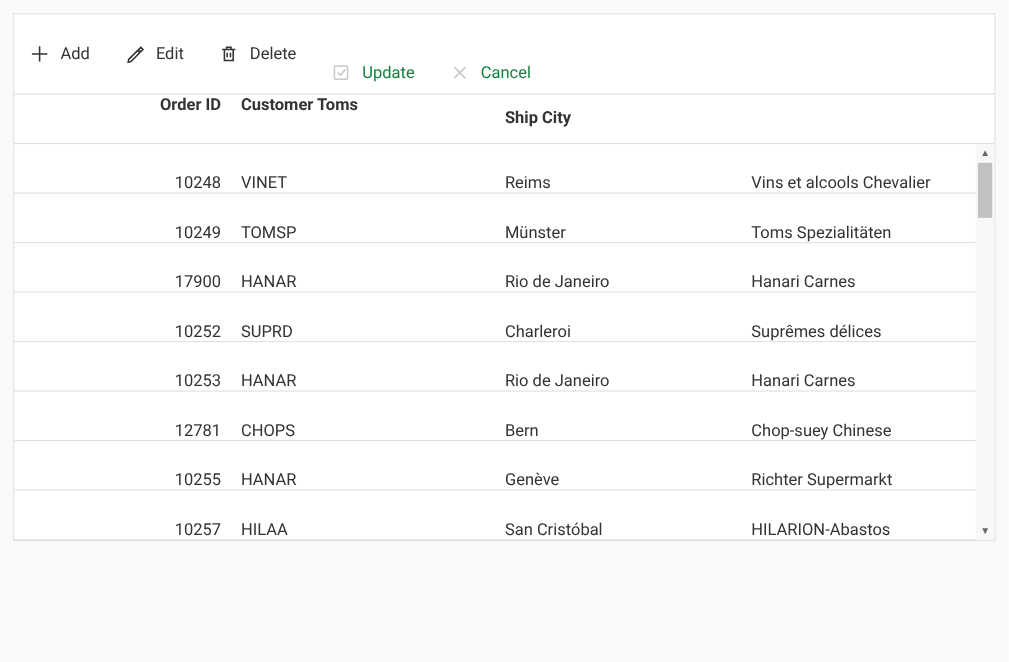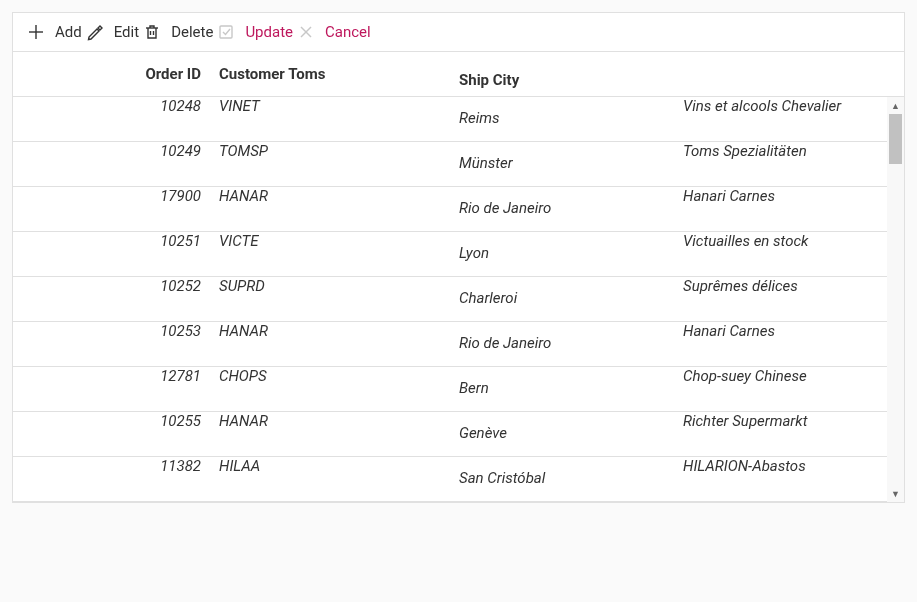--- a/index.html
+++ b/index.html
@@ -24,7 +24,7 @@
       align-items: center;
       padding: 10px 14px;
       border-bottom: 1px solid #e0e0e0;
-      gap: 4px;
+      gap: 32px;
     }
     .toolbar-item {
       display: inline-flex;

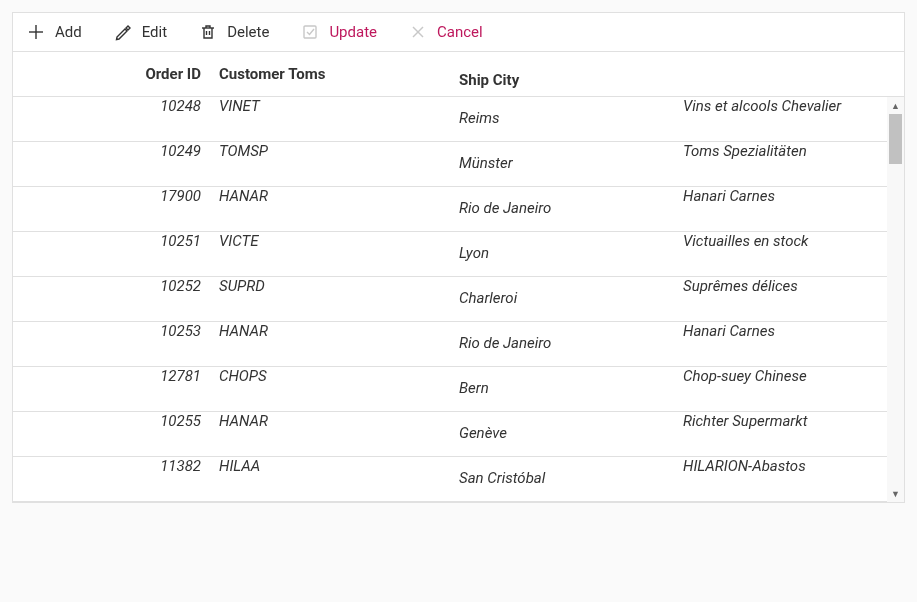--- a/index.html
+++ b/index.html
@@ -35,8 +35,9 @@
       color: #333;
     }
     .toolbar-item.disabled {
-      color: #be185d;
+      color: #15803d;
       cursor: default;
+      margin-top: 34px;
     }
     .toolbar-item.disabled .icon svg {
       stroke: #c8c8c8;

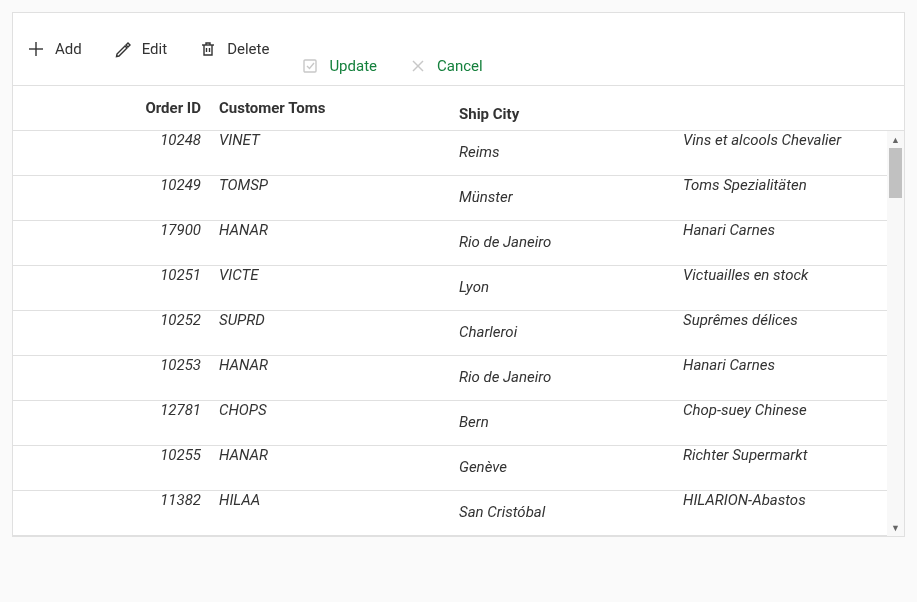--- a/index.html
+++ b/index.html
@@ -60,7 +60,7 @@
       font-size: 15px;
       border-bottom: 1px solid #e0e0e0;
       height: 45px;
-      align-items: center;
+      align-items: flex-start;
     }
     .body-area {
       position: relative;

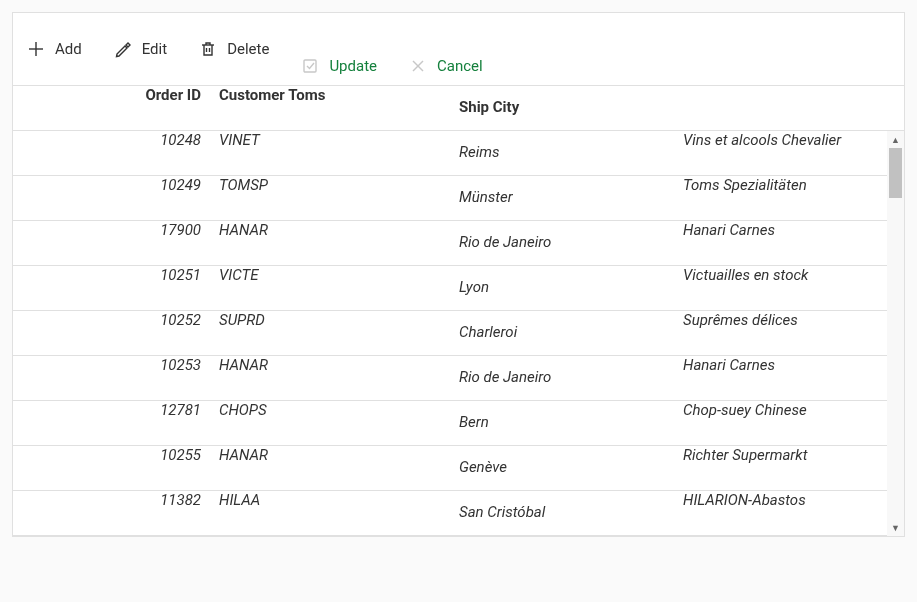--- a/index.html
+++ b/index.html
@@ -73,8 +73,7 @@
       font-size: 15px;
       border-bottom: 1px solid #e0e0e0;
       height: 45px;
-      align-items: flex-start;
-      font-style: italic;
+      align-items: flex-end;
     }
     .col-spacer {
       width: 110px;

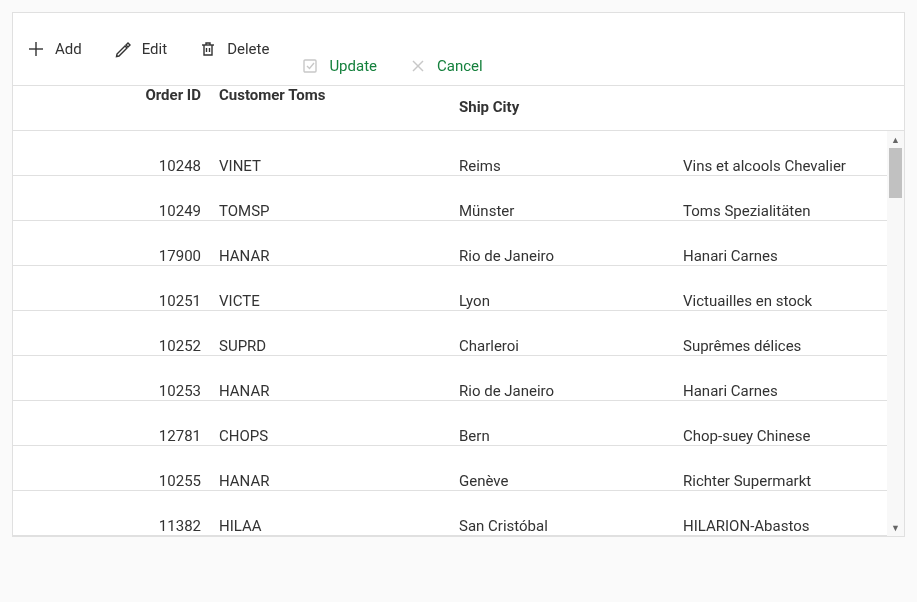--- a/index.html
+++ b/index.html
@@ -222,13 +222,6 @@
         </div>
         <div class="data-row">
           <div class="col-spacer"></div>
-          <div class="col-orderid">10251</div>
-          <div class="col-customer">VICTE</div>
-          <div class="col-shipcity">Lyon</div>
-          <div class="col-shipname">Victuailles en stock</div>
-        </div>
-        <div class="data-row">
-          <div class="col-spacer"></div>
           <div class="col-orderid">10252</div>
           <div class="col-customer">SUPRD</div>
           <div class="col-shipcity">Charleroi</div>

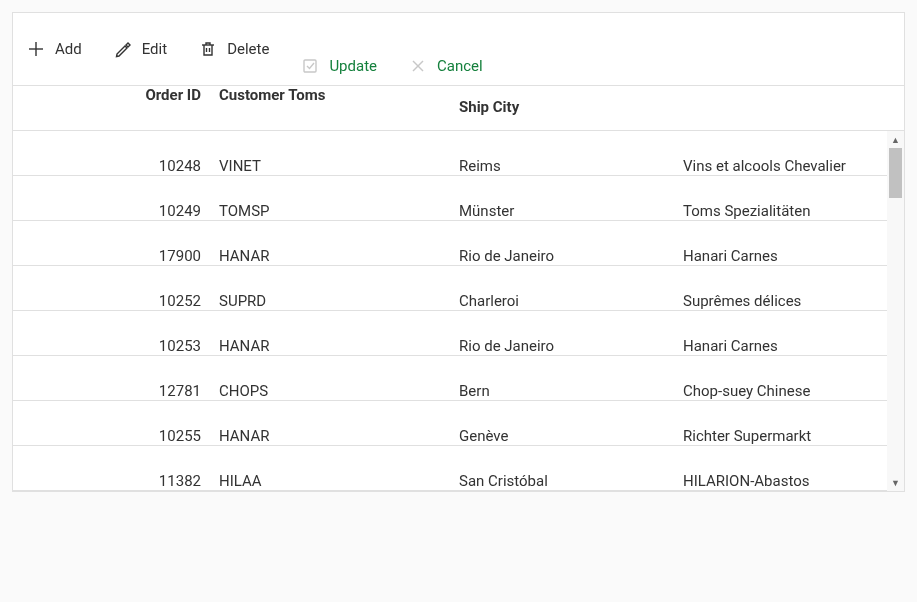--- a/index.html
+++ b/index.html
@@ -250,7 +250,7 @@
         </div>
         <div class="data-row">
           <div class="col-spacer"></div>
-          <div class="col-orderid">11382</div>
+          <div class="col-orderid">10257</div>
           <div class="col-customer">HILAA</div>
           <div class="col-shipcity">San Cristóbal</div>
           <div class="col-shipname">HILARION-Abastos</div>

